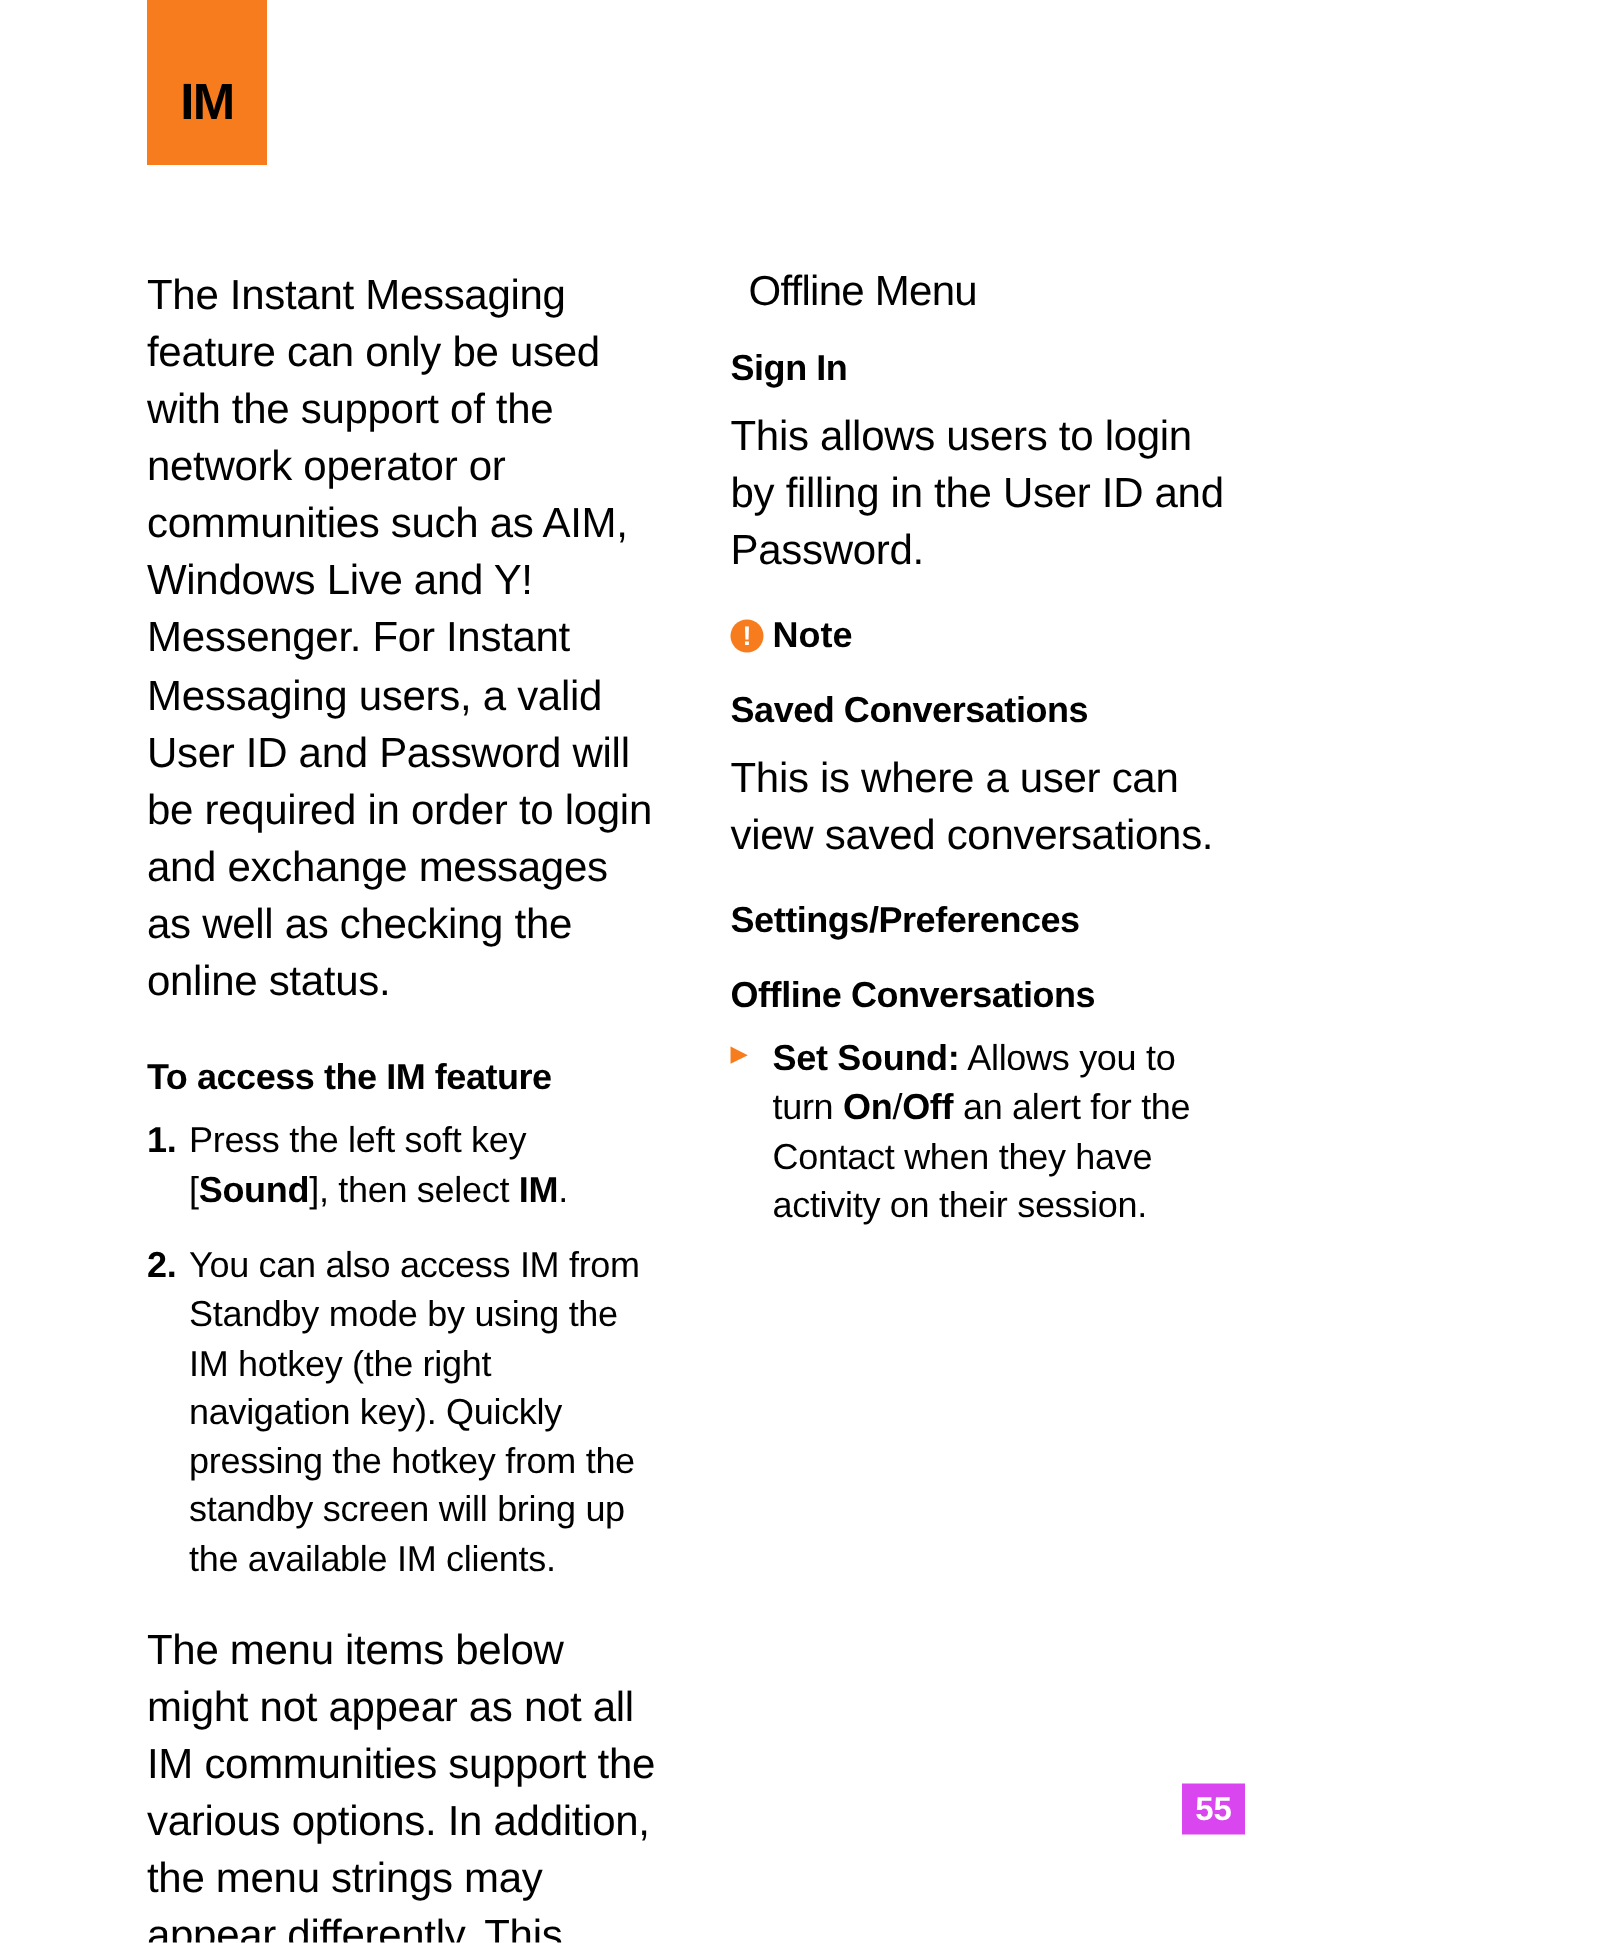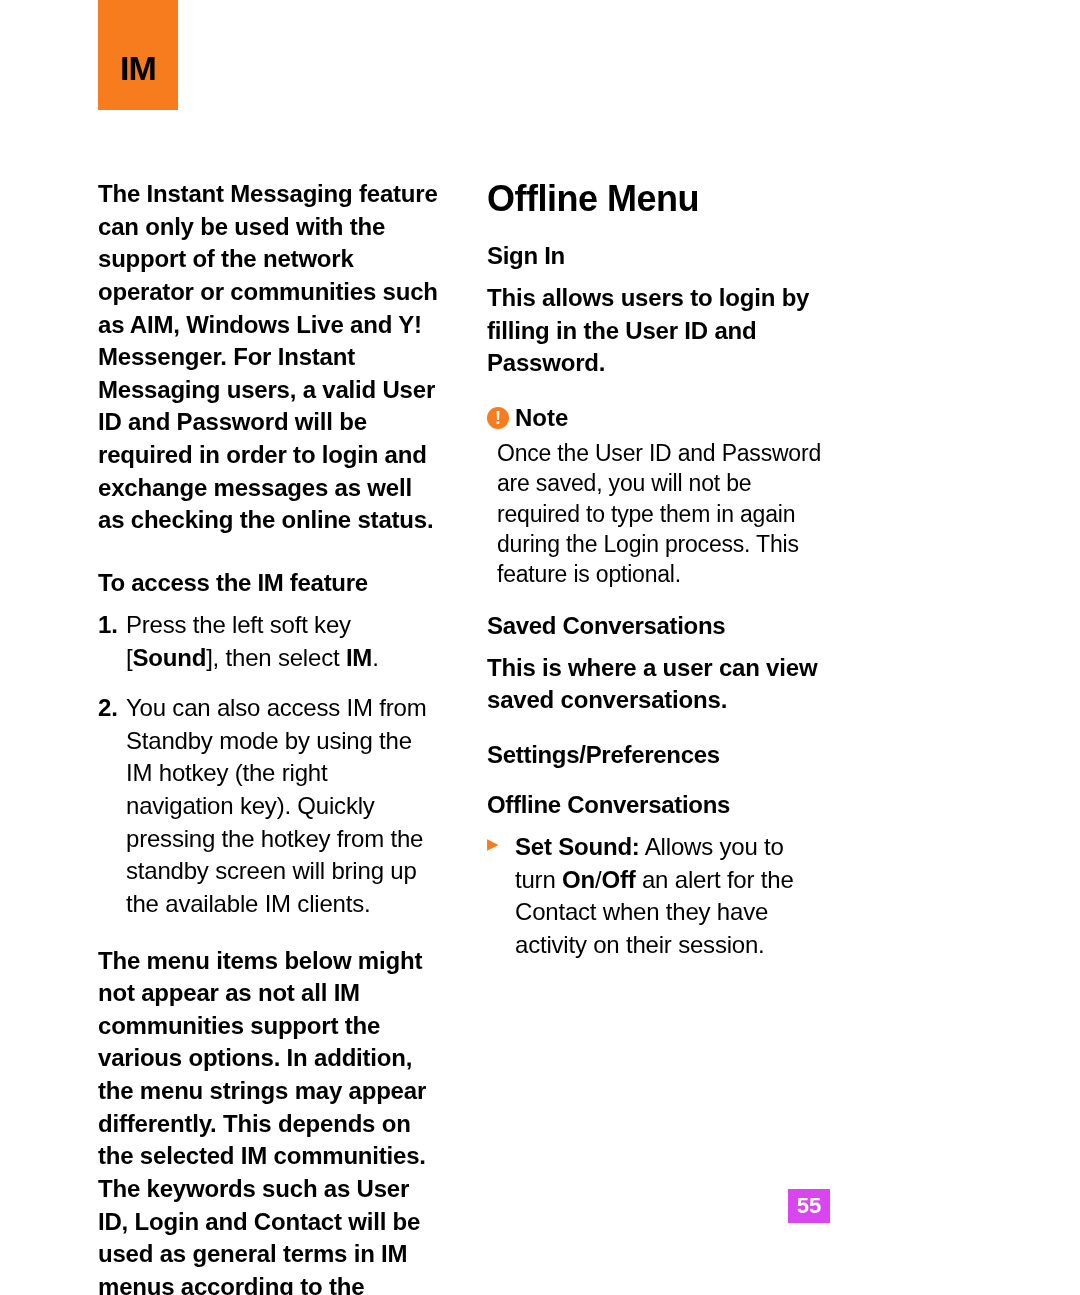--- a/index.html
+++ b/index.html
@@ -50,9 +50,9 @@
     min-width: 0;
   }
   .body-text {
-    font-size: 24px;
+    font-size: 28px;
     line-height: 1.36;
-    font-weight: 700;
+    font-weight: 400;
     margin: 0 0 24px 0;
     letter-spacing: -0.2px;
   }

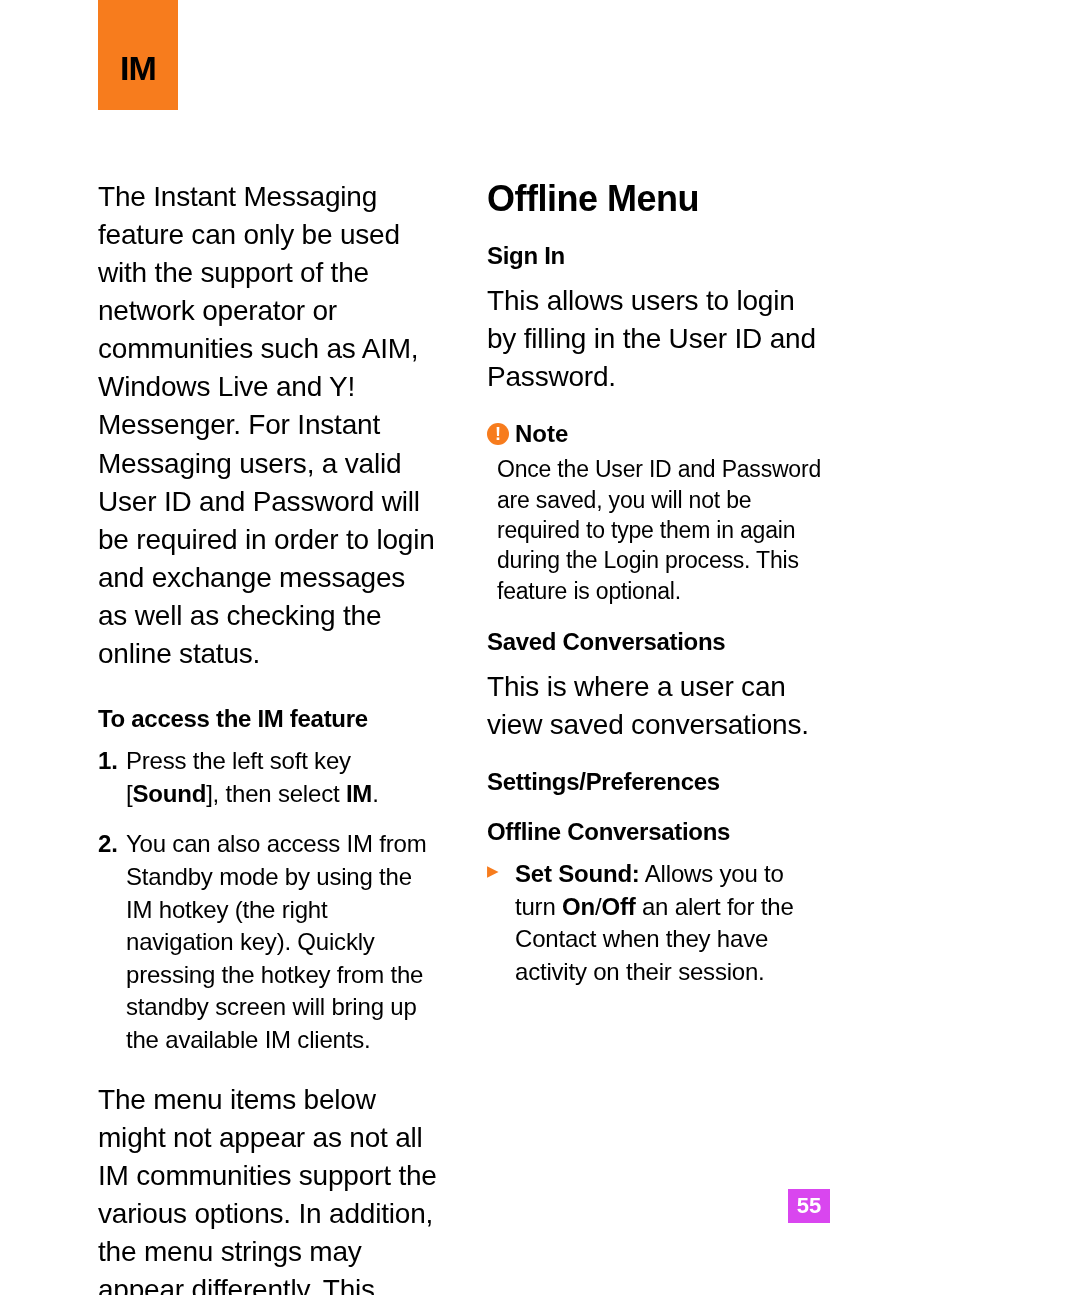--- a/index.html
+++ b/index.html
@@ -64,9 +64,9 @@
   }
   .sub-hdr.tight-top { margin-top: 22px; }
   .h2 {
-    font-size: 36px;
-    font-weight: 700;
-    margin: 0 0 22px 0;
+    font-size: 28px;
+    font-weight: 400;
+    margin: 0 0 22px 12px;
     letter-spacing: -0.5px;
   }
   ol.steps {

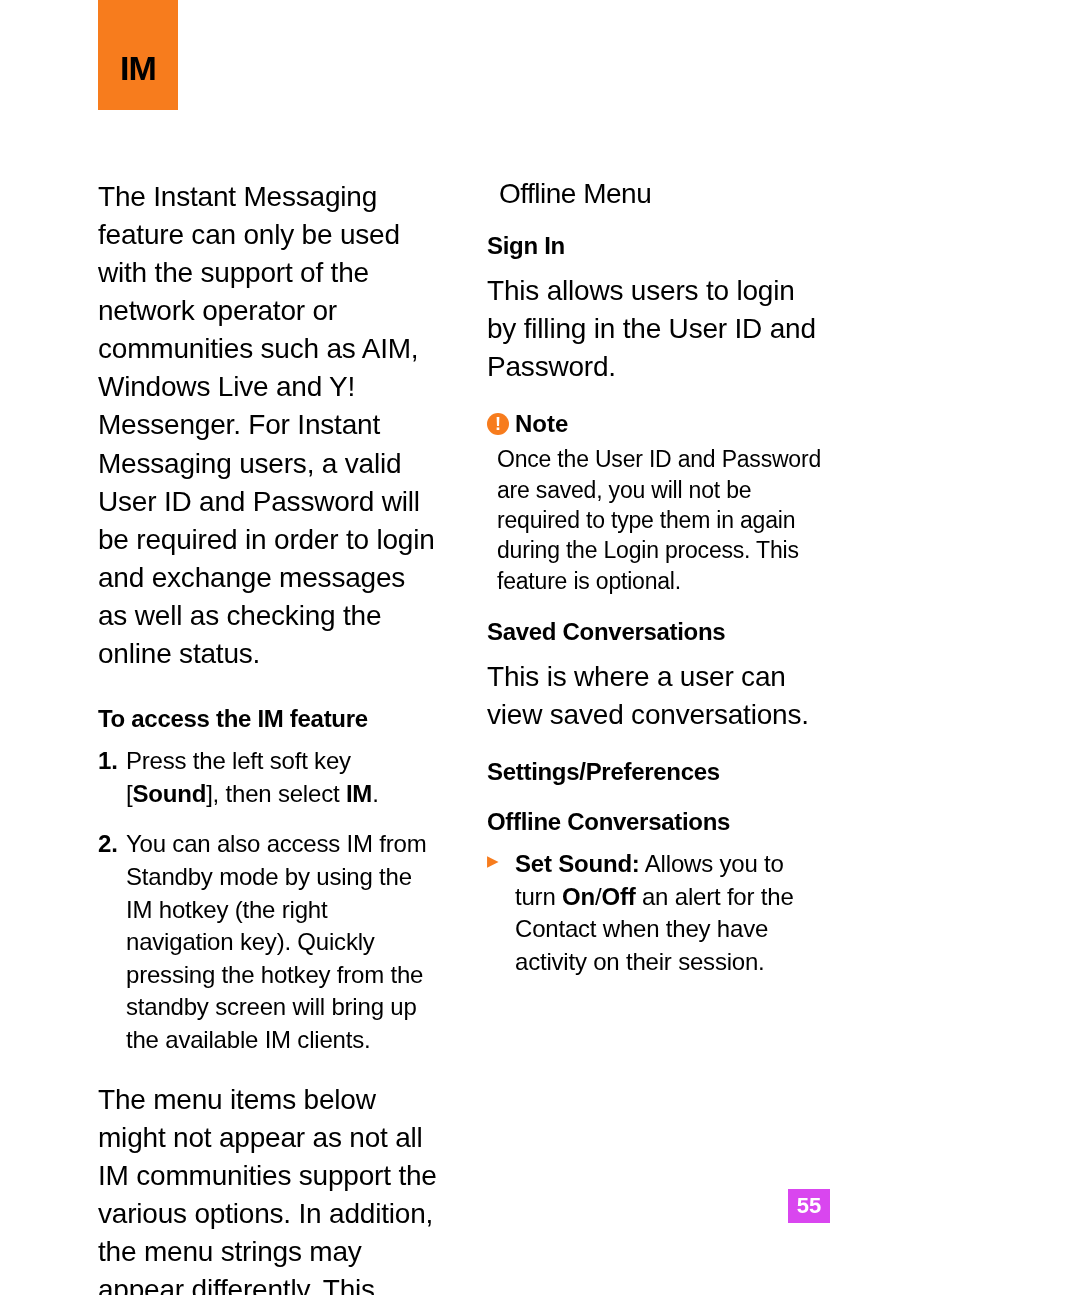--- a/index.html
+++ b/index.html
@@ -194,7 +194,6 @@
         <span class="note-icon">!</span>
         <span>Note</span>
       </div>
-      <p class="note-body">Once the User ID and Password are saved, you will not be required to type them in again during the Login process. This feature is optional.</p>
 
       <div class="sub-hdr tight-top">Saved Conversations</div>
       <p class="body-text">This is where a user can view saved conversations.</p>

